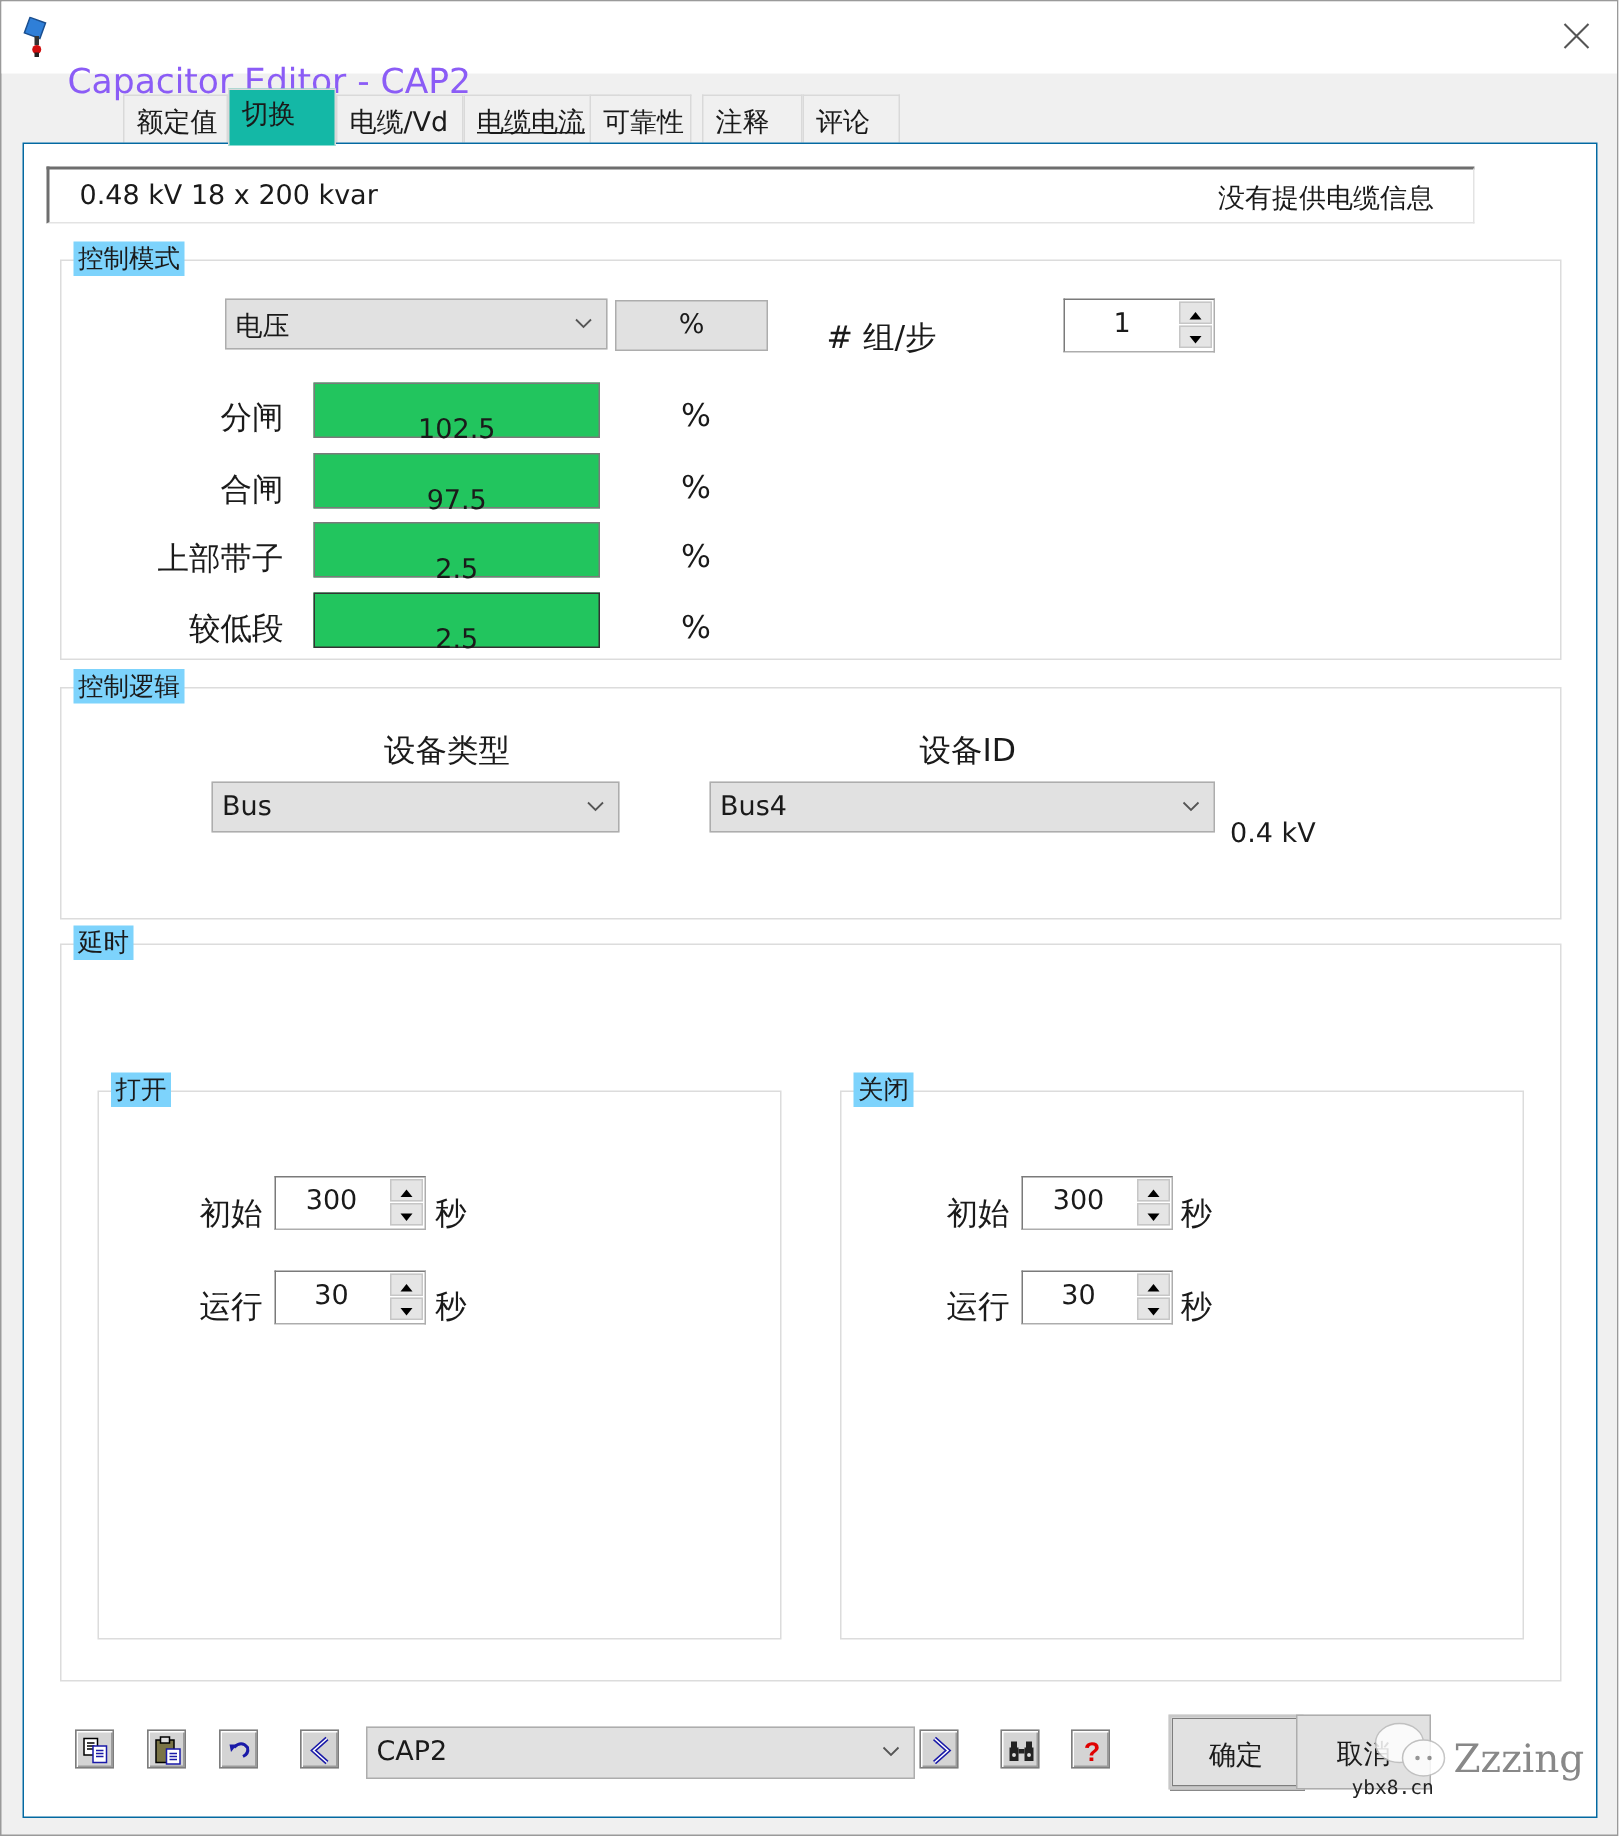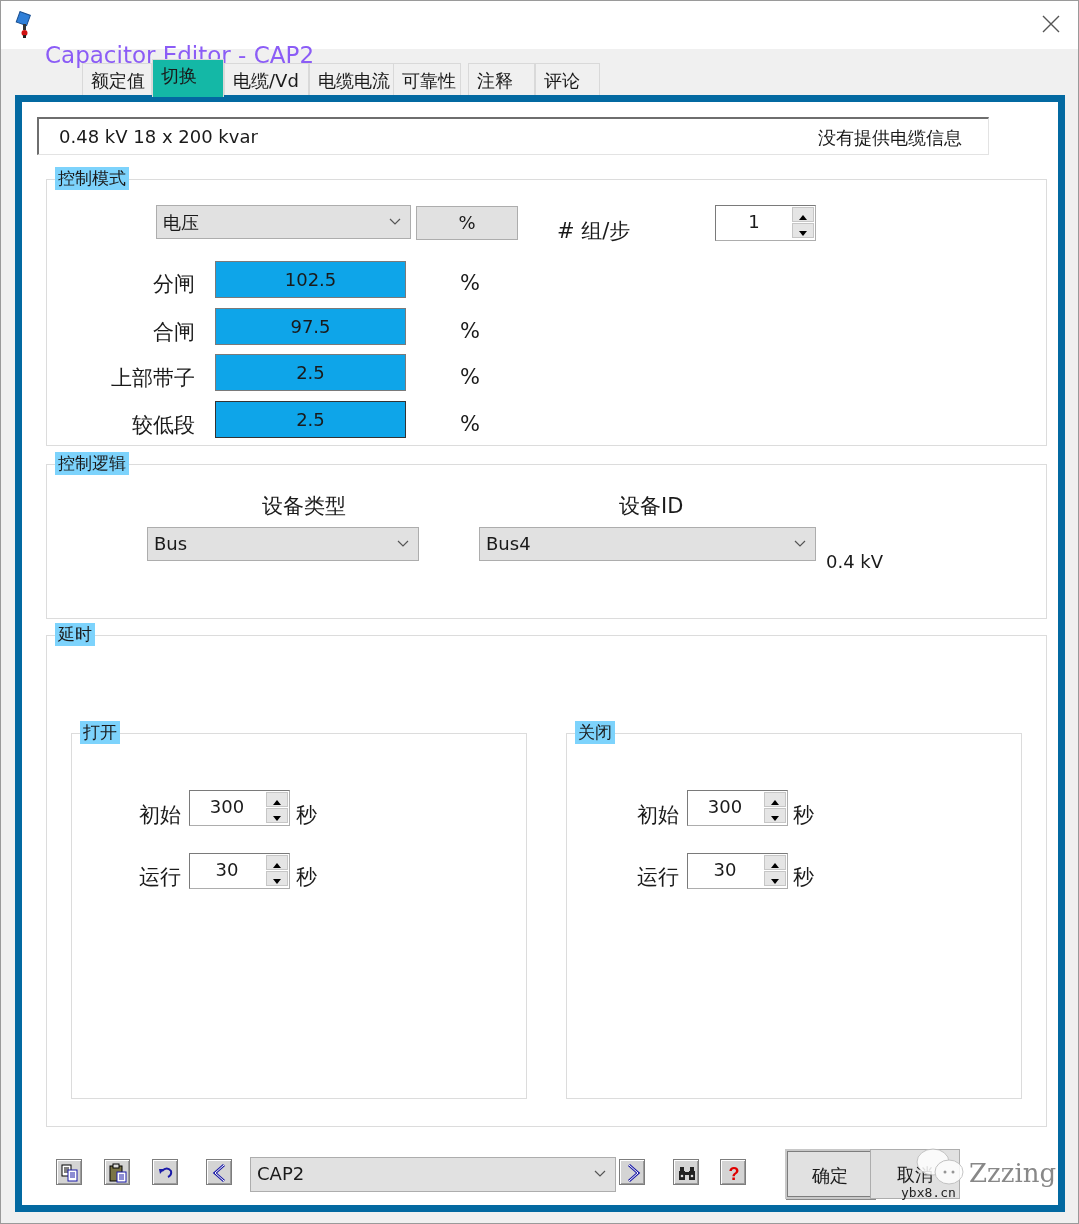--- a/index.html
+++ b/index.html
@@ -140,7 +140,7 @@
     <div class="tab" style="left:67px;width:70px;"><span>额定值</span></div>
     <div class="tab active" style="left:137px;width:72px;"><span>切换</span></div>
     <div class="tab" style="left:209px;width:85px;"><span>电缆/Vd</span></div>
-    <div class="tab" style="left:294px;width:104px;"><span>电缆电流</span></div>
+    <div class="tab" style="left:294px;width:104px;text-decoration:underline;"><span>电缆电流</span></div>
     <div class="tab" style="left:378px;width:68px;"><span>可靠性</span></div>
     <div class="tab" style="left:453px;width:67px;"><span>注释</span></div>
     <div class="tab" style="left:520px;width:65px;"><span>评论</span></div>

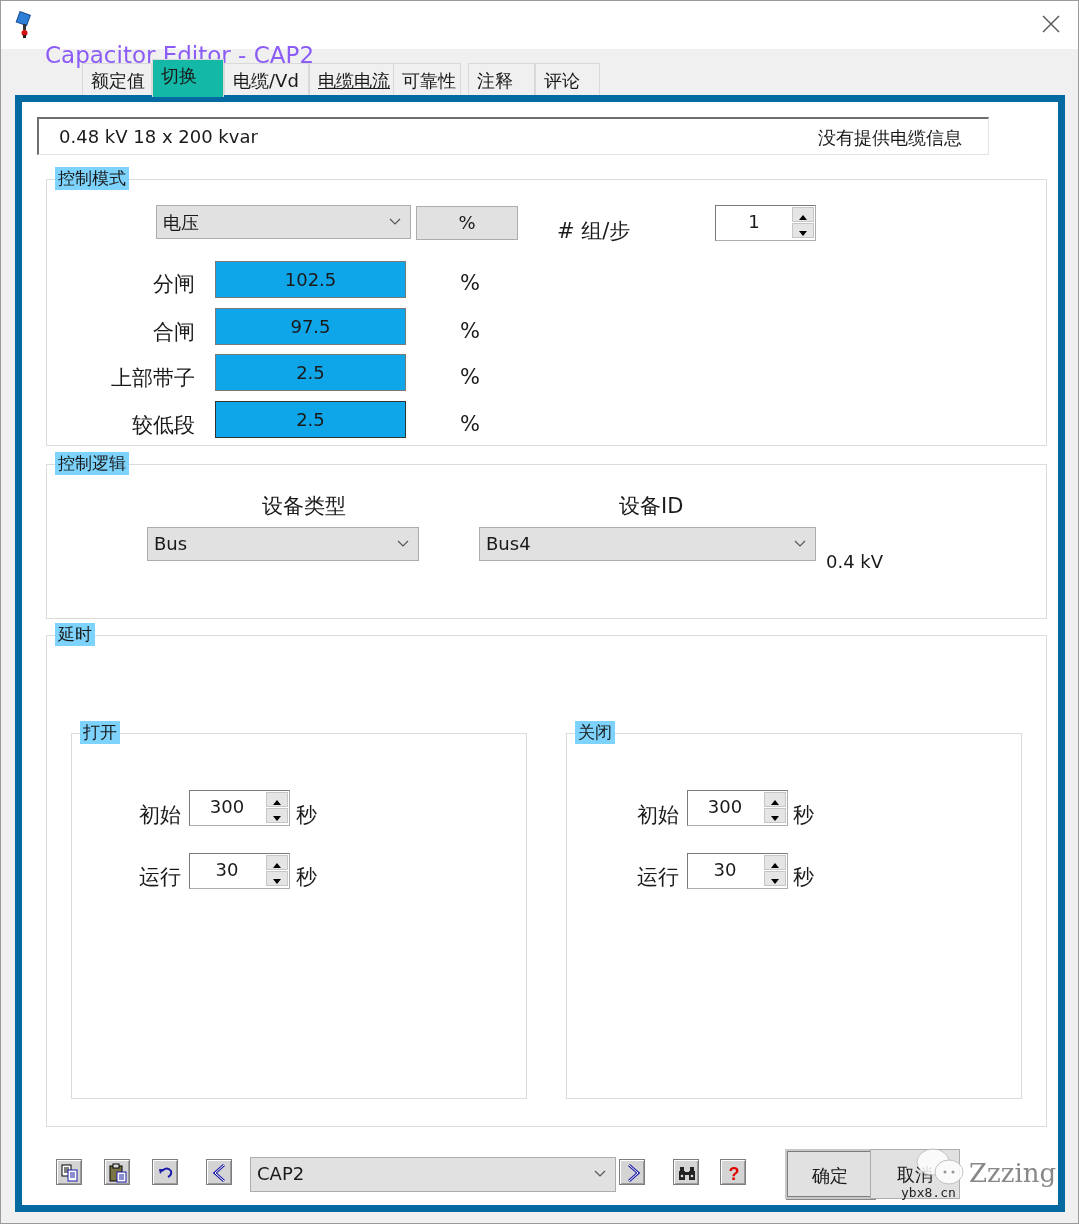--- a/index.html
+++ b/index.html
@@ -47,7 +47,7 @@
   .panel {
     position: absolute; left: 14px; top: 94px; width: 1050px; height: 1117px;
     background: #ffffff;
-    border: 7px solid #0369a1;
+    border: 1px solid #0369a1;
   }
   .info-bar {
     position: absolute; left: 15px; top: 15px; width: 952px; height: 38px;

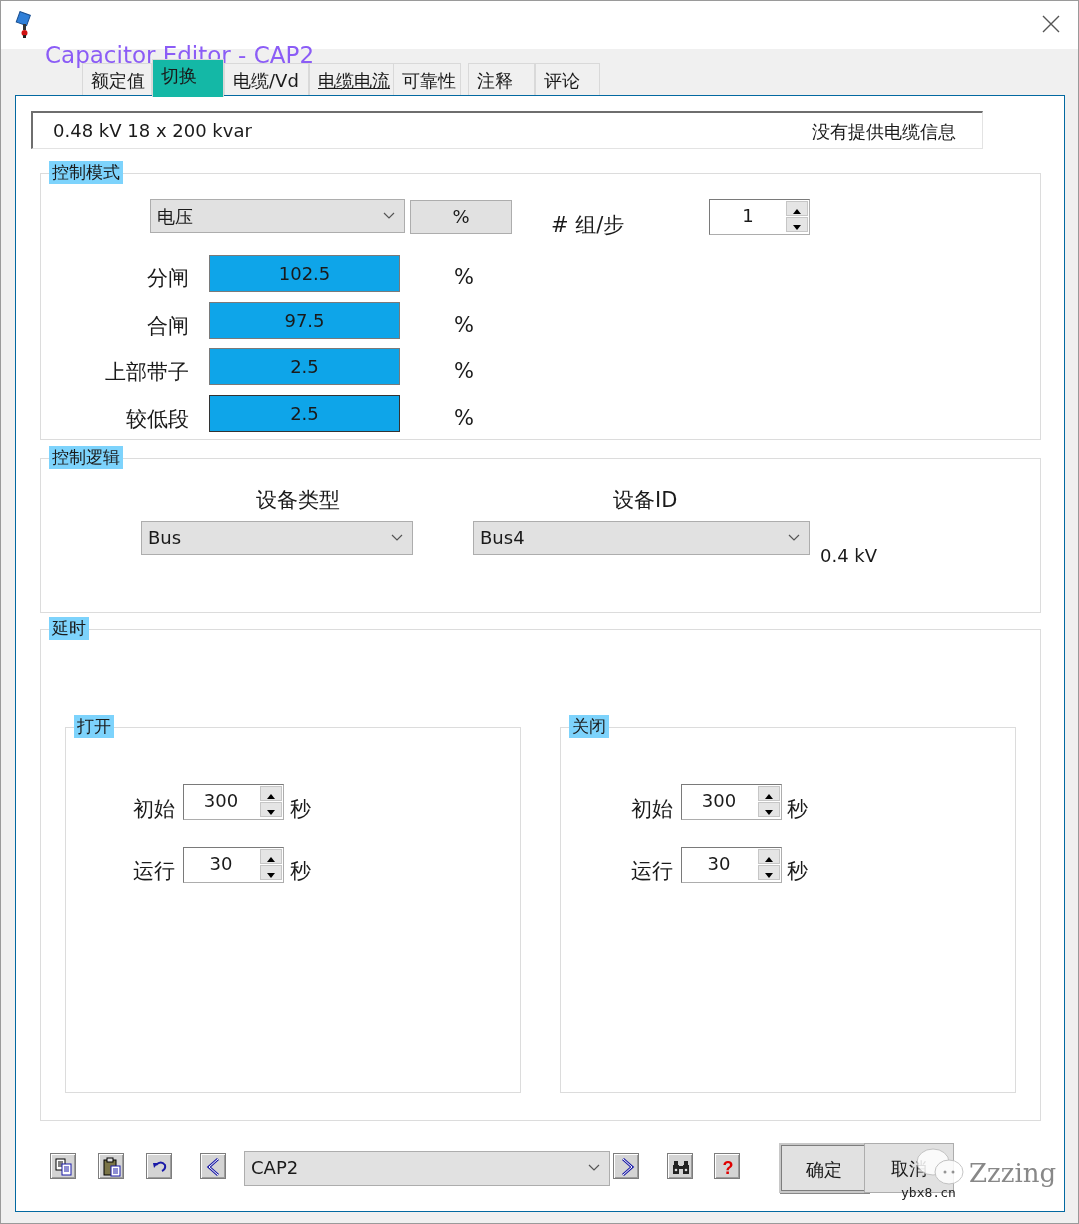--- a/index.html
+++ b/index.html
@@ -80,8 +80,8 @@
   .label { position: absolute; font-size: 21px; white-space: nowrap; }
   .label.right { text-align: right; }
   .textbox {
-    position: absolute; height: 37px; background: #0ea5e9;
-    border: 1px solid #7a7a7a; text-align: center; font-size: 18px; padding-top: 7px;
+    position: absolute; height: 37px; background: #22c55e;
+    border: 1px solid #7a7a7a; text-align: center; font-size: 18px; padding-top: 20px;
   }
   .spin {
     position: absolute; height: 36px; background: #fff;

